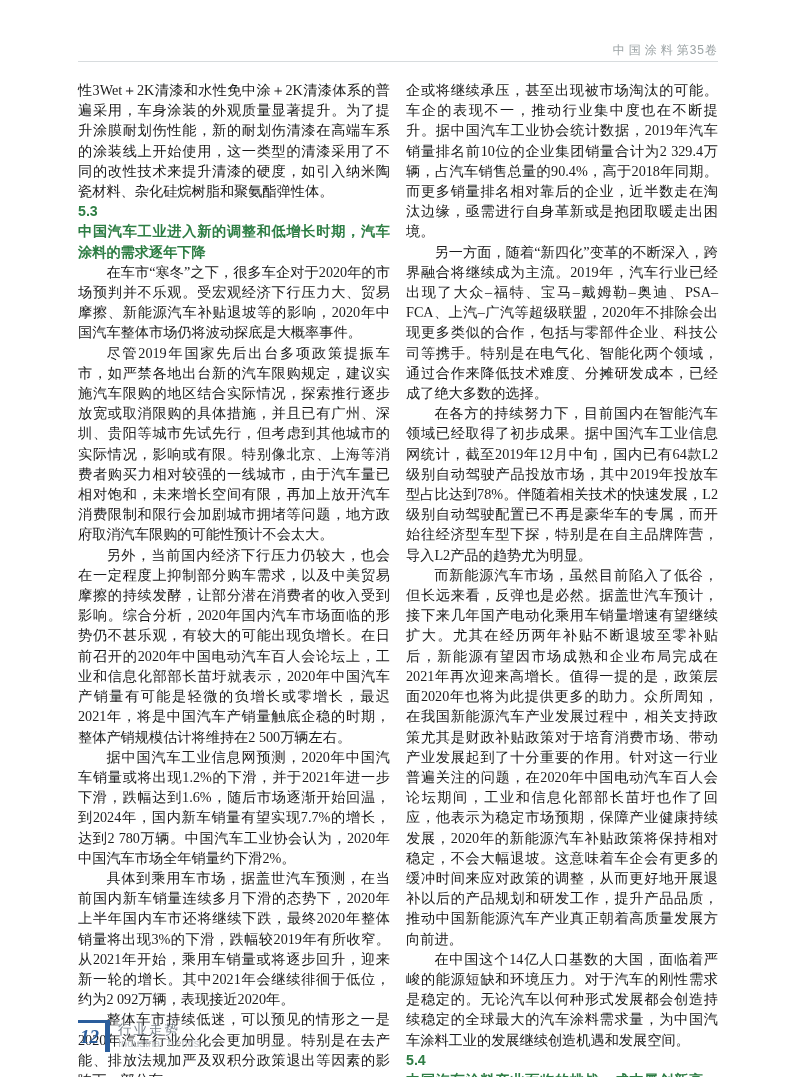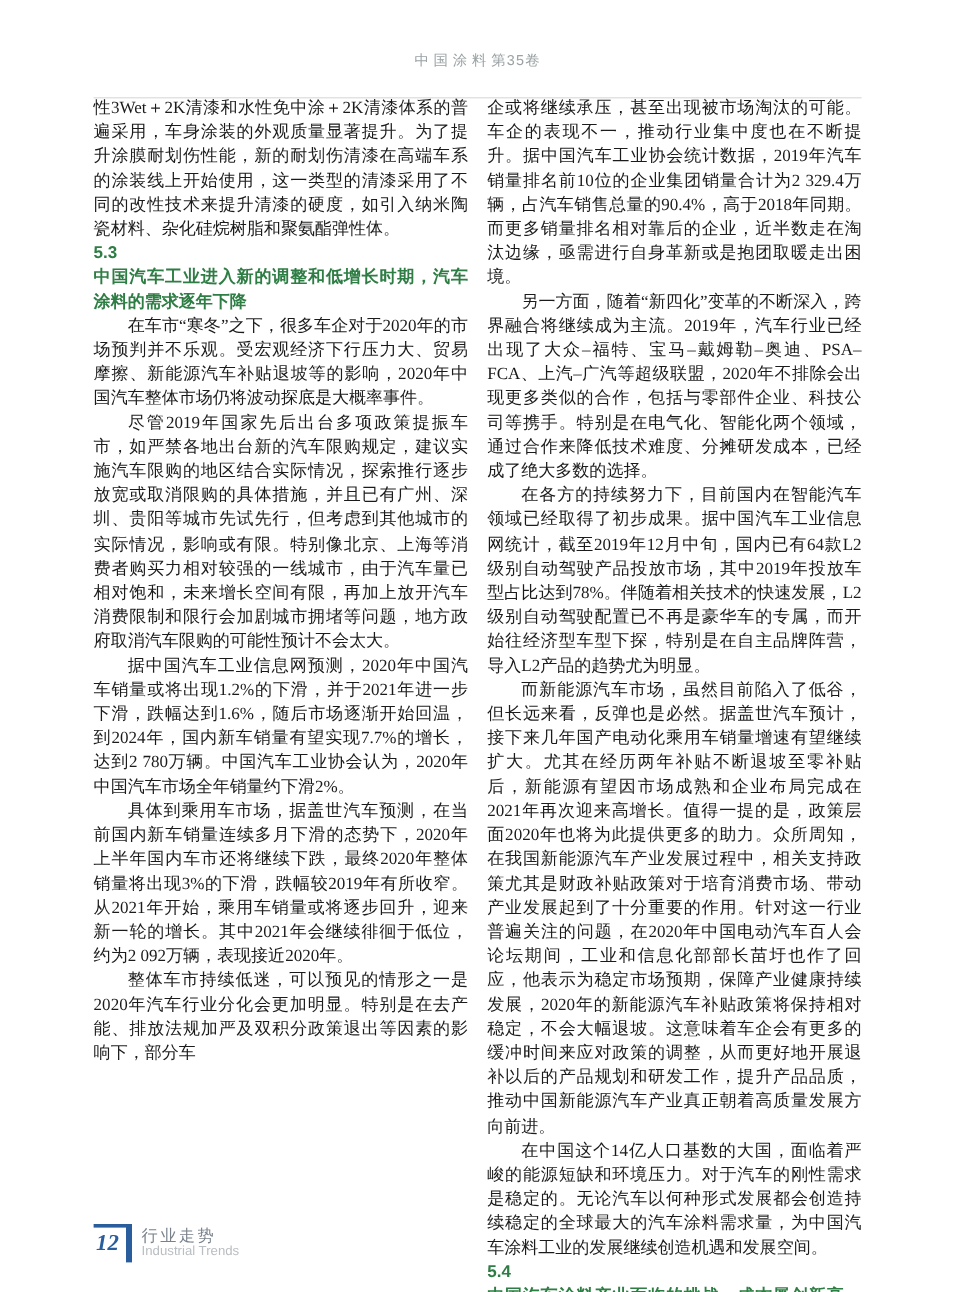--- a/index.html
+++ b/index.html
@@ -21,8 +21,8 @@
   
   .page-header{
     position:absolute;left:78px;top:42px;width:640px;
-    display:flex;justify-content:center;align-items:flex-end;
-    border-bottom:1px solid var(--rule-gray);padding-bottom:22px;
+    display:flex;justify-content:flex-end;align-items:flex-end;
+    border-bottom:1px solid var(--rule-gray);padding-bottom:2px;
     font-family:"Liberation Sans","DejaVu Sans",sans-serif;
     font-size:12px;color:var(--header-gray);
   }

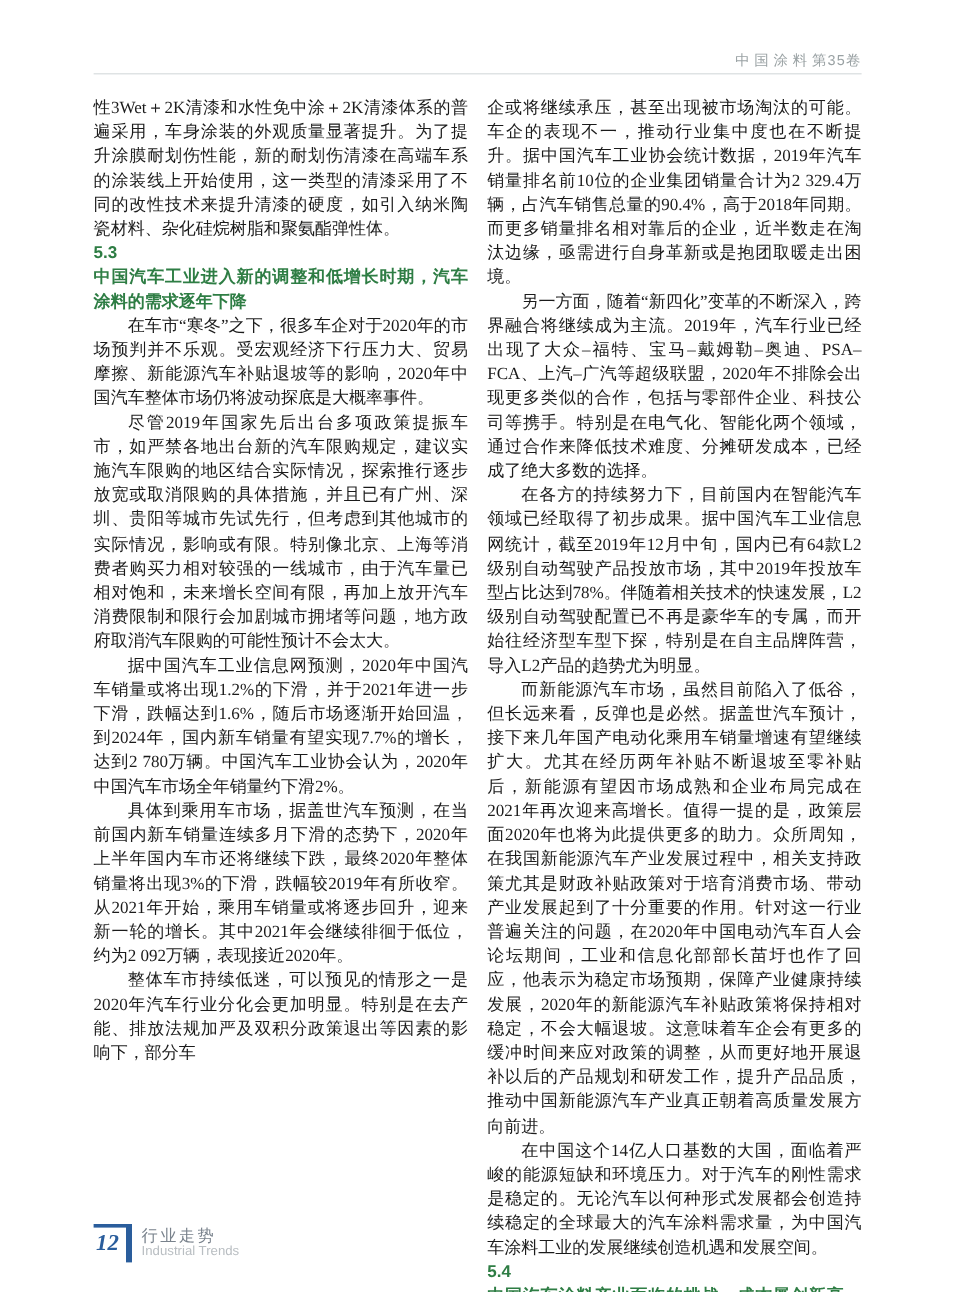--- a/index.html
+++ b/index.html
@@ -89,6 +89,7 @@
         </div>
         <p>在车市“寒冬”之下，很多车企对于2020年的市场预判并不乐观。受宏观经济下行压力大、贸易摩擦、新能源汽车补贴退坡等的影响，2020年中国汽车整体市场仍将波动探底是大概率事件。</p>
         <p>尽管2019年国家先后出台多项政策提振车市，如严禁各地出台新的汽车限购规定，建议实施汽车限购的地区结合实际情况，探索推行逐步放宽或取消限购的具体措施，并且已有广州、深圳、贵阳等城市先试先行，但考虑到其他城市的实际情况，影响或有限。特别像北京、上海等消费者购买力相对较强的一线城市，由于汽车量已相对饱和，未来增长空间有限，再加上放开汽车消费限制和限行会加剧城市拥堵等问题，地方政府取消汽车限购的可能性预计不会太大。</p>
+        <p>另外，当前国内经济下行压力仍较大，也会在一定程度上抑制部分购车需求，以及中美贸易摩擦的持续发酵，让部分潜在消费者的收入受到影响。综合分析，2020年国内汽车市场面临的形势仍不甚乐观，有较大的可能出现负增长。在日前召开的2020年中国电动汽车百人会论坛上，工业和信息化部部长苗圩就表示，2020年中国汽车产销量有可能是轻微的负增长或零增长，最迟2021年，将是中国汽车产销量触底企稳的时期，整体产销规模估计将维持在2 500万辆左右。</p>
         <p>据中国汽车工业信息网预测，2020年中国汽车销量或将出现1.2%的下滑，并于2021年进一步下滑，跌幅达到1.6%，随后市场逐渐开始回温，到2024年，国内新车销量有望实现7.7%的增长，达到2 780万辆。中国汽车工业协会认为，2020年中国汽车市场全年销量约下滑2%。</p>
         <p>具体到乘用车市场，据盖世汽车预测，在当前国内新车销量连续多月下滑的态势下，2020年上半年国内车市还将继续下跌，最终2020年整体销量将出现3%的下滑，跌幅较2019年有所收窄。从2021年开始，乘用车销量或将逐步回升，迎来新一轮的增长。其中2021年会继续徘徊于低位，约为2 092万辆，表现接近2020年。</p>
         <p>整体车市持续低迷，可以预见的情形之一是2020年汽车行业分化会更加明显。特别是在去产能、排放法规加严及双积分政策退出等因素的影响下，部分车</p>

